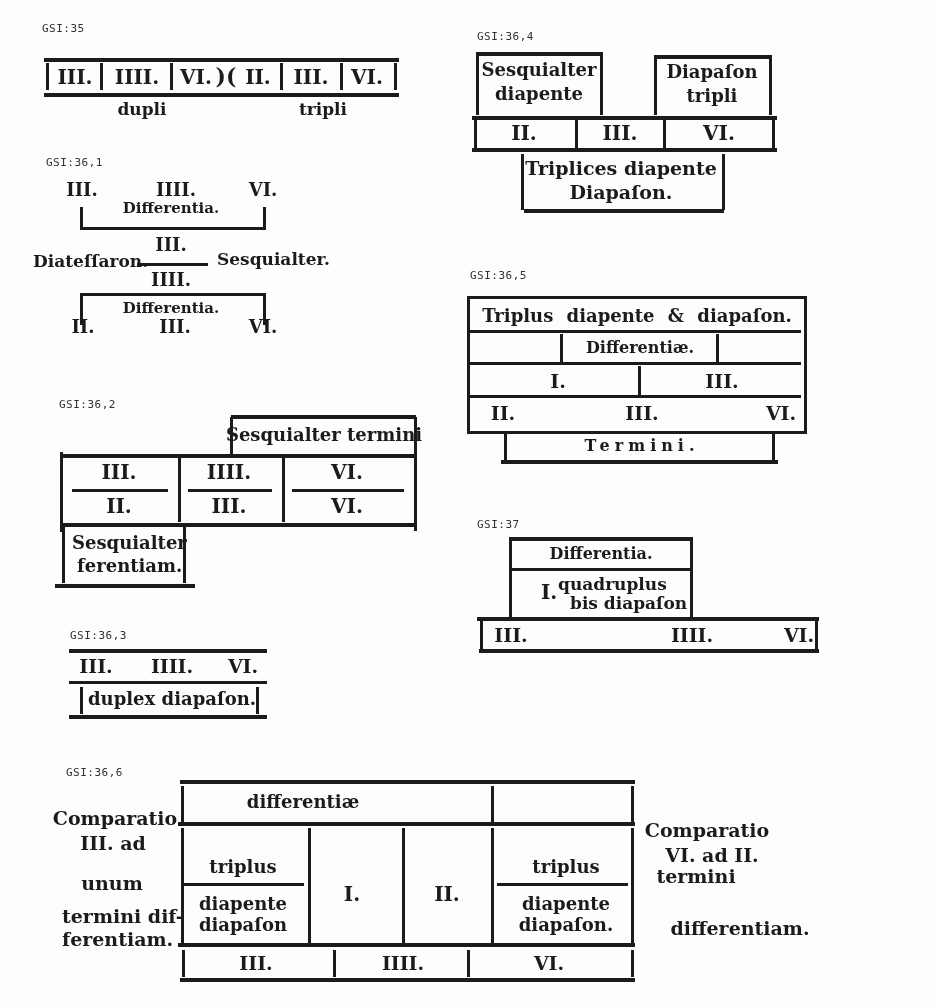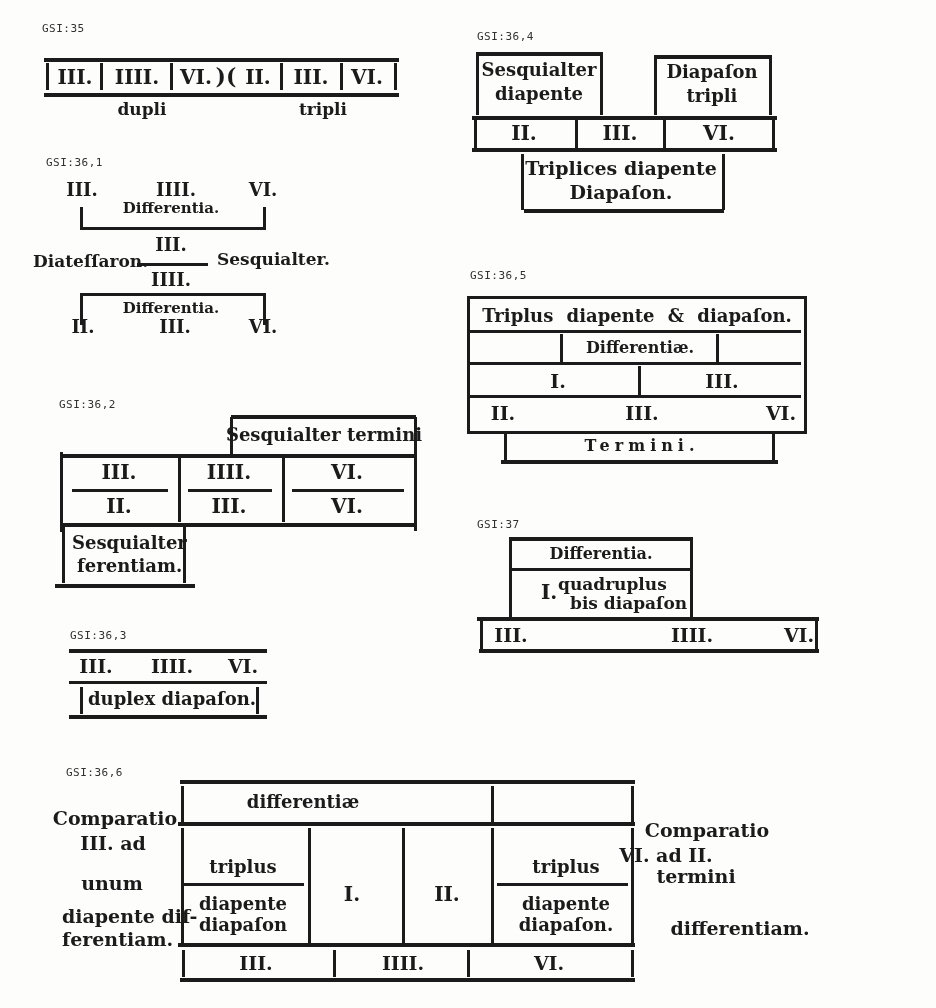--- a/index.html
+++ b/index.html
@@ -221,7 +221,7 @@
     <div class="hr" style="left:180px;top:978px;width:455px"></div>
 
     <span class="t c s19" style="left:707px;top:821px">Comparatio</span>
-    <span class="t c s19" style="left:666px;top:846px">VI. ad II.</span>
+    <span class="t c s19" style="left:712px;top:846px">VI. ad II.</span>
     <span class="t c s19" style="left:696px;top:867px">termini</span>
     <span class="t c s19" style="left:740px;top:919px">differentiam.</span>
   </section>

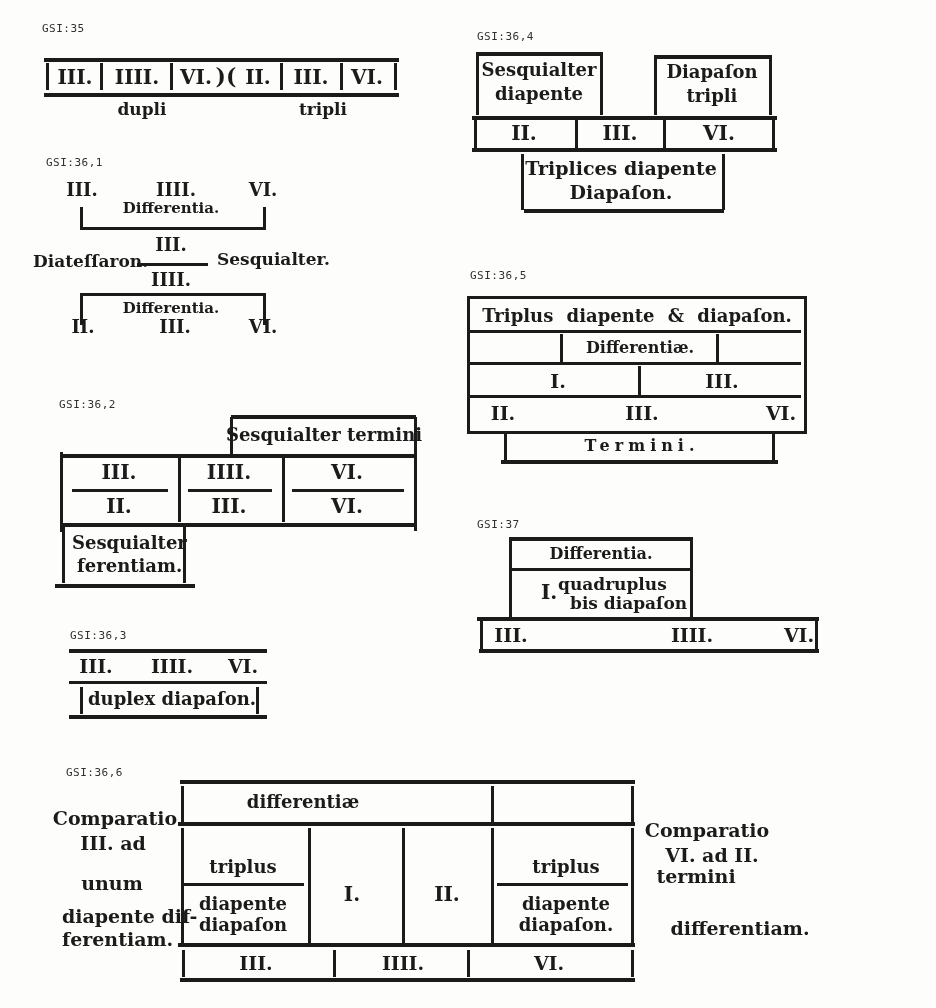--- a/index.html
+++ b/index.html
@@ -181,7 +181,7 @@
     <span class="t c s19" style="left:115px;top:809px">Comparatio</span>
     <span class="t c s19" style="left:113px;top:834px">III. ad</span>
     <span class="t c s19" style="left:112px;top:874px">unum</span>
-    <span class="t s19" style="left:62px;top:907px">diapente dif-</span>
+    <span class="t s19" style="left:62px;top:907px">termini dif-</span>
     <span class="t s19" style="left:62px;top:930px">ferentiam.</span>
 
     <div class="hr" style="left:180px;top:780px;width:455px"></div>

